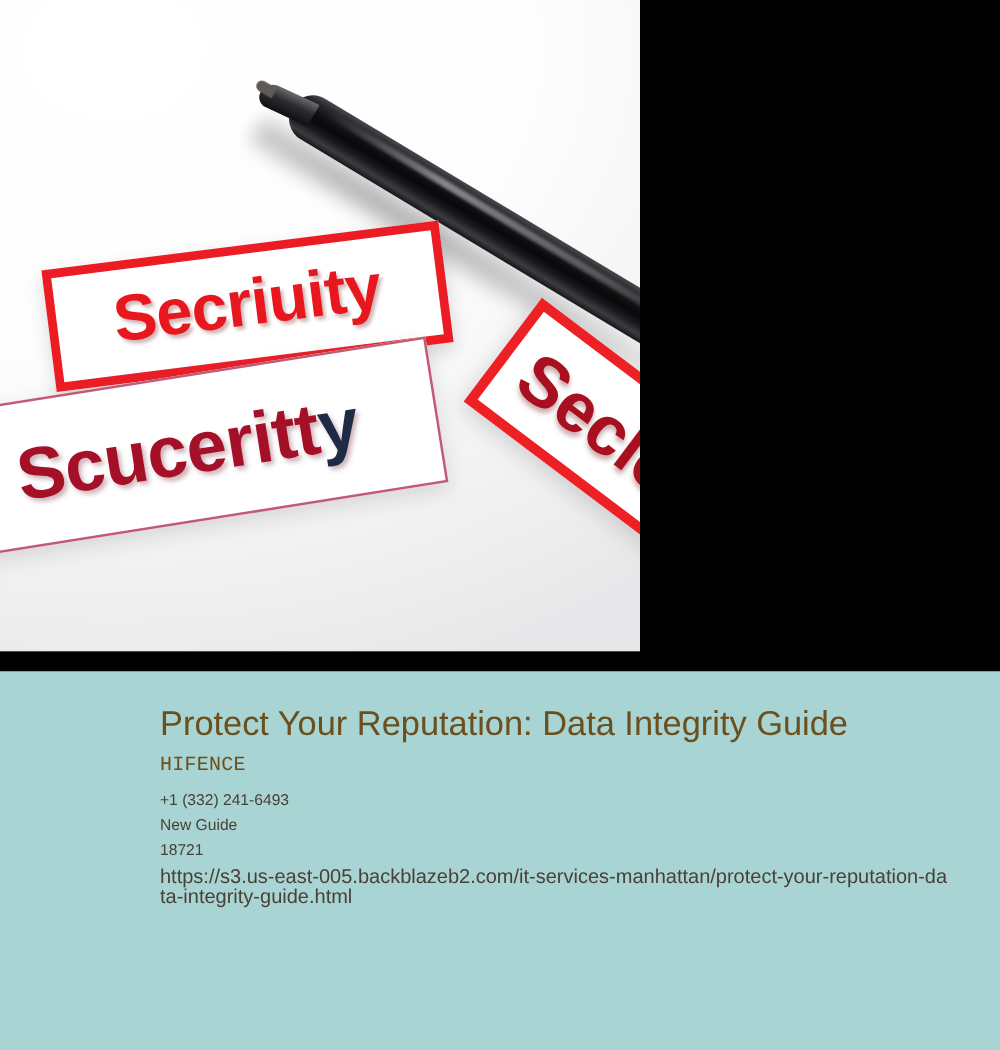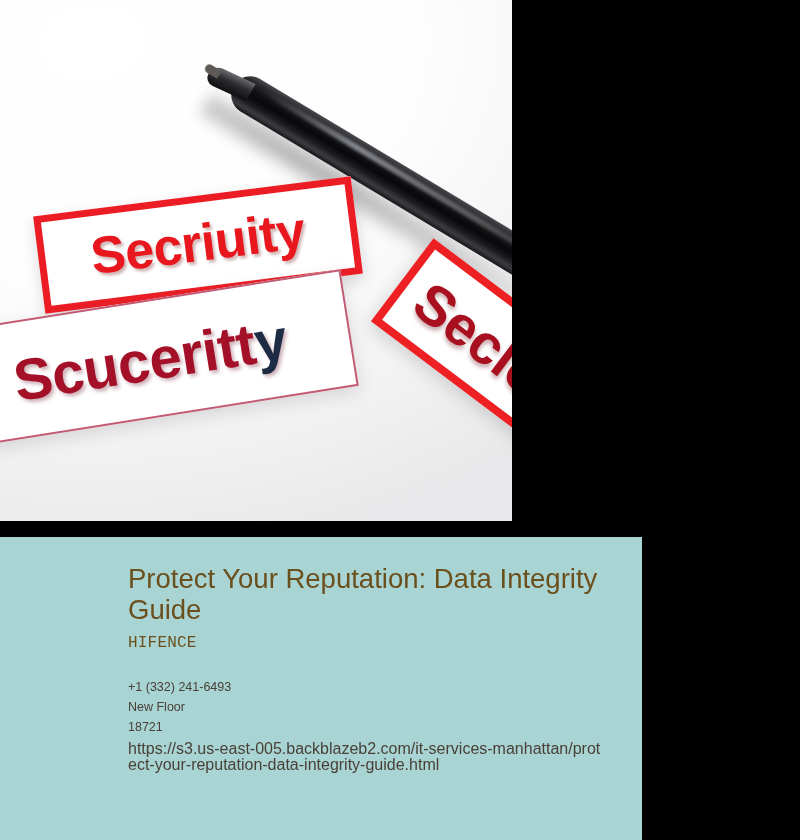--- a/index.html
+++ b/index.html
@@ -179,7 +179,7 @@
     position: absolute;
     left: 0;
     top: 537px;
-    width: 642px;
+    width: 800px;
     height: 303px;
     background: #a8d4d3;
   }

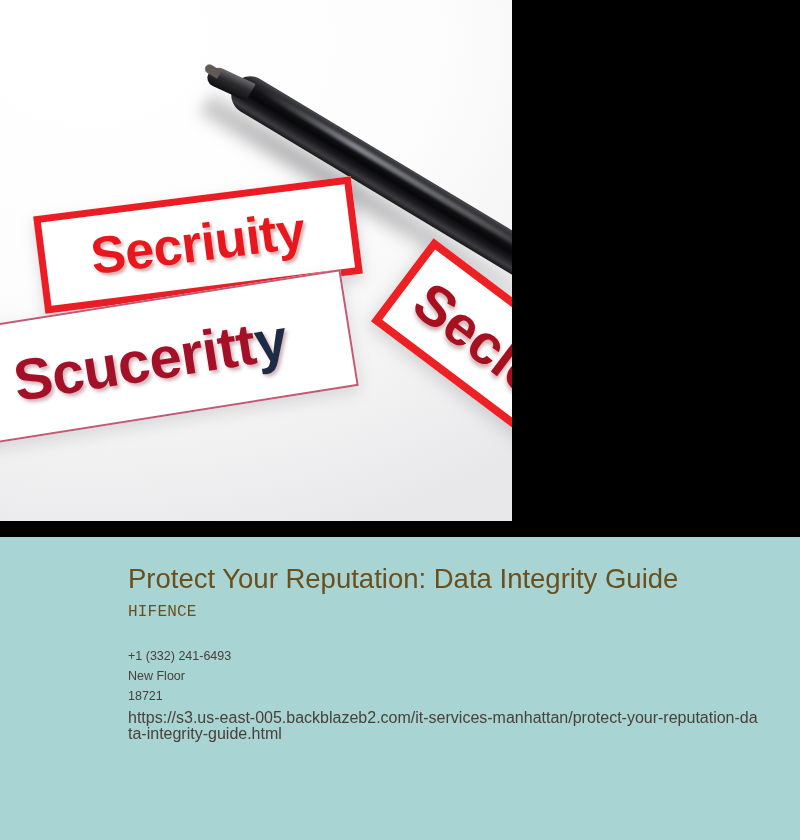--- a/index.html
+++ b/index.html
@@ -206,7 +206,7 @@
     letter-spacing: 0.2px;
   }
   .contact-block {
-    margin-top: 25px;
+    margin-top: 9px;
   }
   .contact-line {
     font-family: "Liberation Sans", sans-serif;

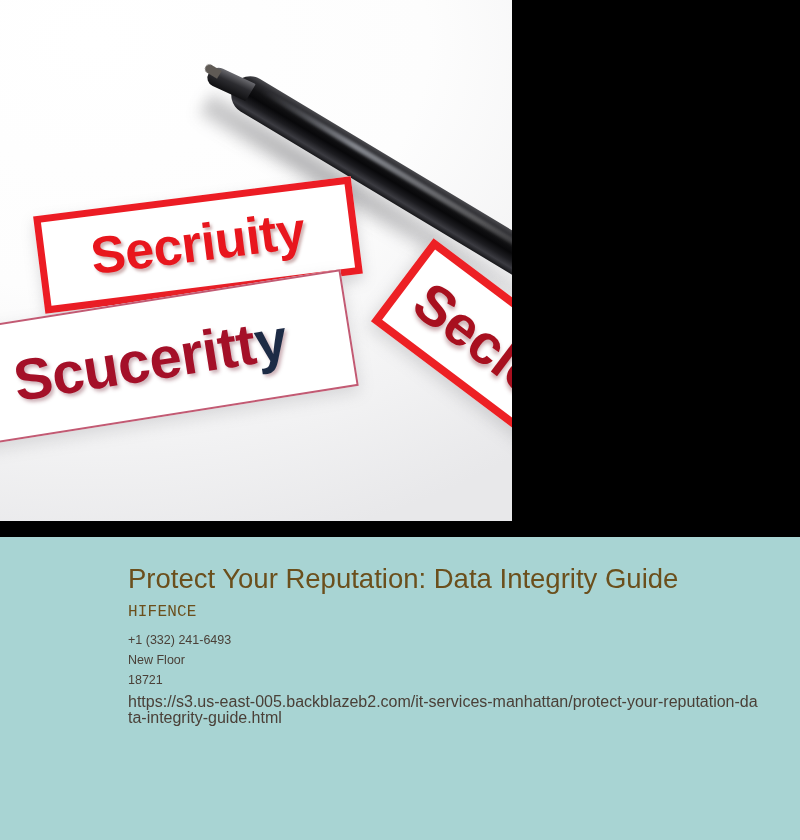--- a/index.html
+++ b/index.html
@@ -262,7 +262,7 @@
 
       <div class="contact-block">
         <div class="contact-line">+1 (332) 241-6493</div>
-        <div class="contact-line">New Floor</div>
+        <div class="contact-line">New Guide</div>
         <div class="contact-line">18721</div>
         <div class="source-url">https://s3.us-east-005.backblazeb2.com/it-services-manhattan/protect-your-reputation-data-integrity-guide.html</div>
       </div>

